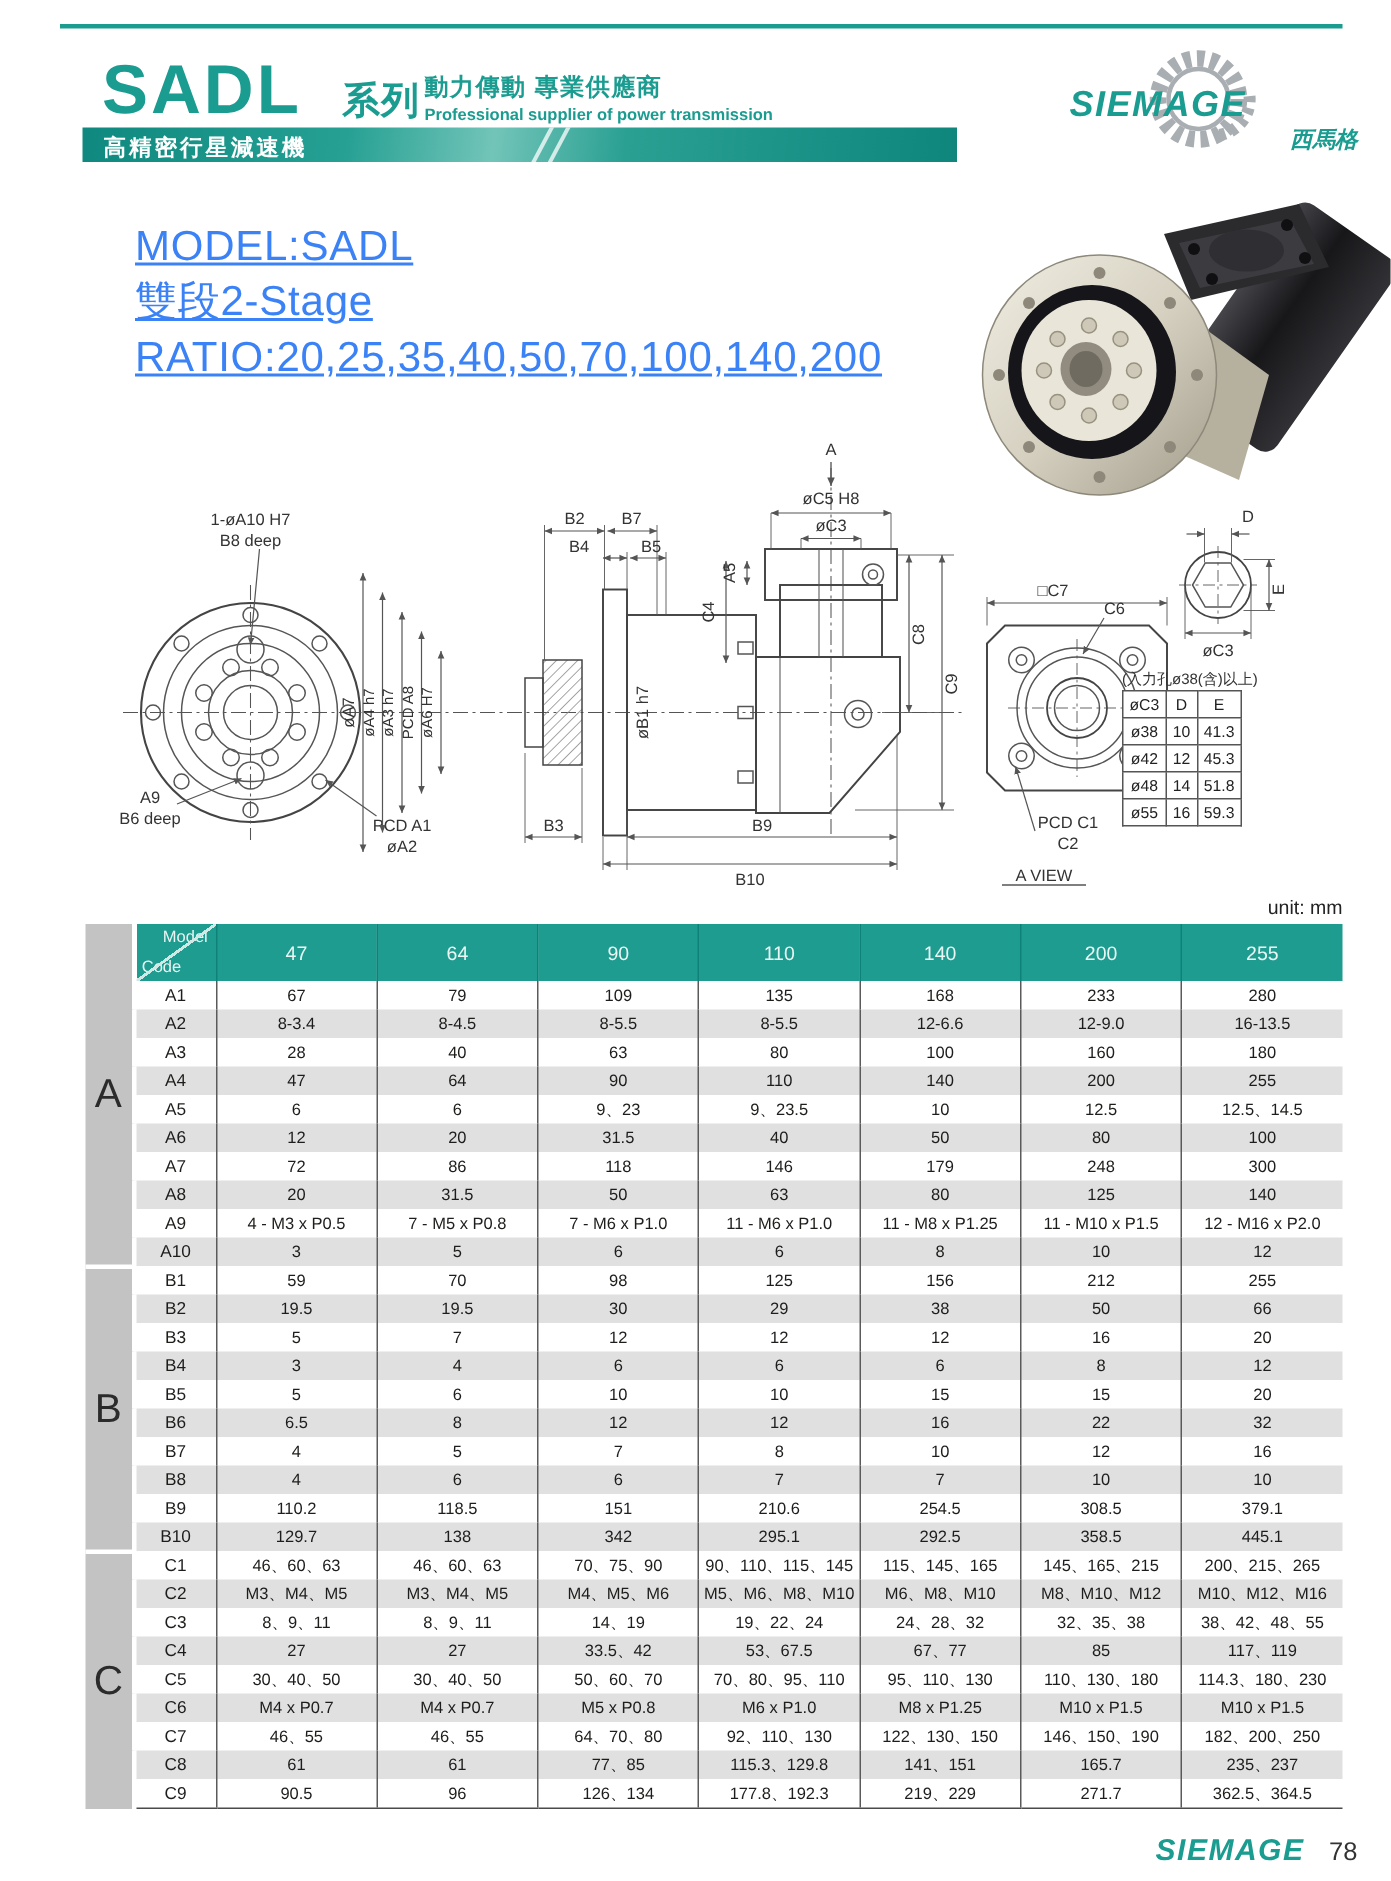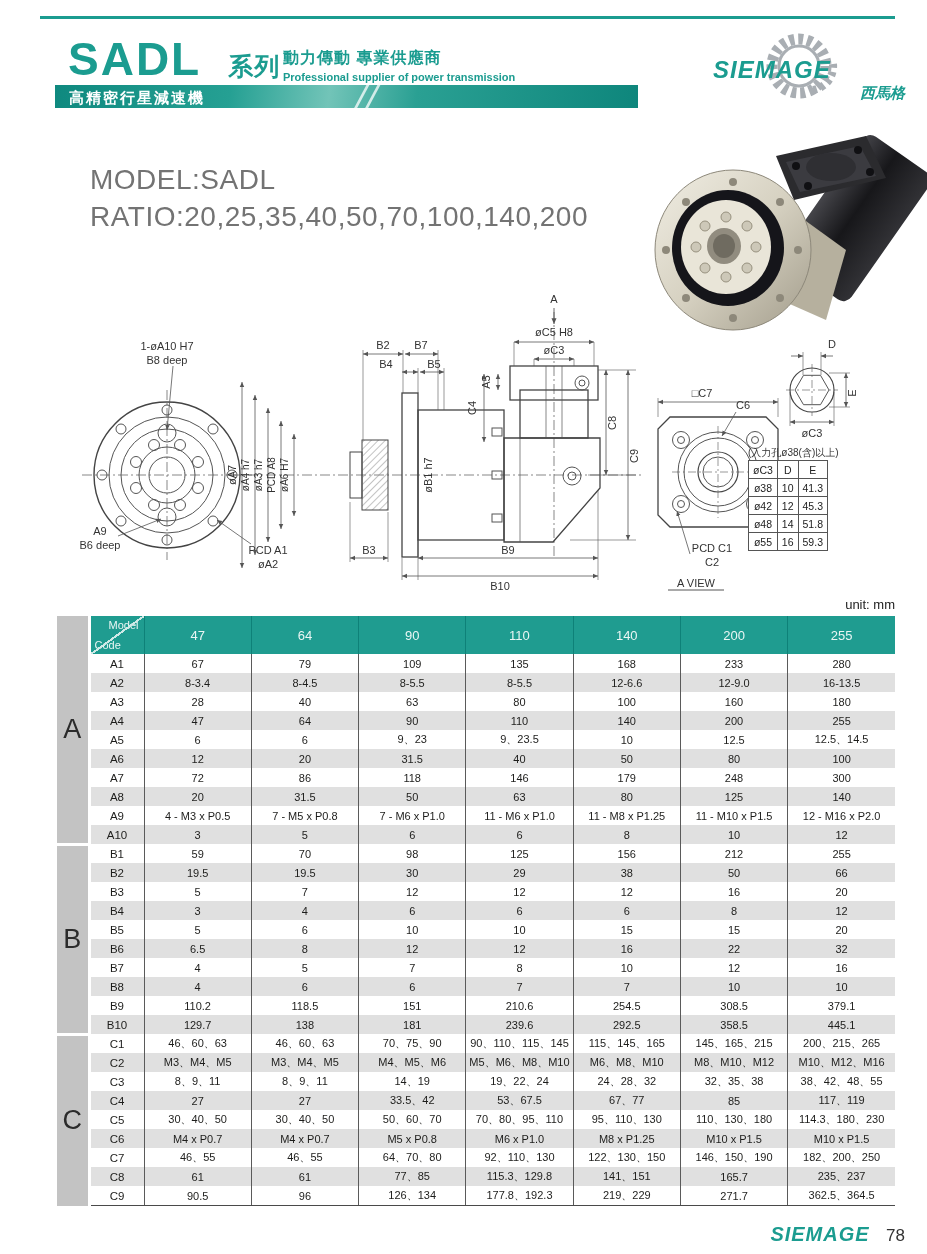--- a/index.html
+++ b/index.html
@@ -28,7 +28,7 @@
   .logo .word{position:absolute;left:0;top:22px;font-size:24px;font-weight:bold;font-style:italic;color:#1b9c90;letter-spacing:1px;z-index:2;}
   .logo .sub{position:absolute;right:4px;top:50px;font-size:15px;font-weight:bold;font-style:italic;color:#1b9c90;z-index:2;}
   
-  .model-block{left:90px;top:162px;color:#737373;font-size:28px;line-height:1.32;letter-spacing:.5px;}
+  .model-block{left:90px;top:146px;color:#3b82f6;font-size:28px;line-height:1.32;letter-spacing:.5px;text-decoration:underline;}
   
   .drawings{left:40px;top:290px;width:887px;height:320px;}
   .unit-label{right:32px;top:597px;font-size:13px;color:#222;z-index:3;}

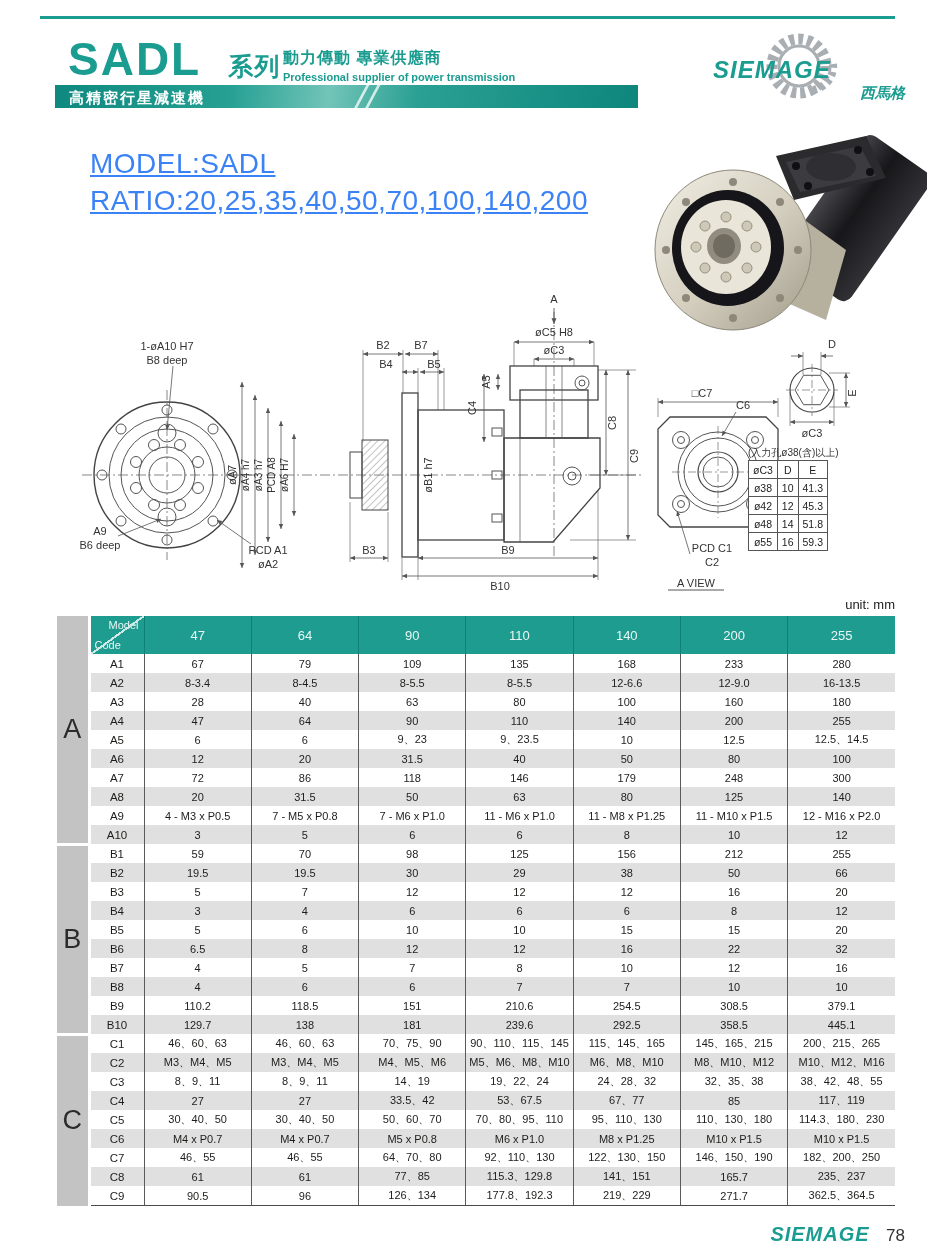--- a/index.html
+++ b/index.html
@@ -90,6 +90,7 @@
 
 <div class="abs model-block">
   <div>MODEL:SADL</div>
+  <div>雙段2-Stage</div>
   <div>RATIO:20,25,35,40,50,70,100,140,200</div>
 </div>
 

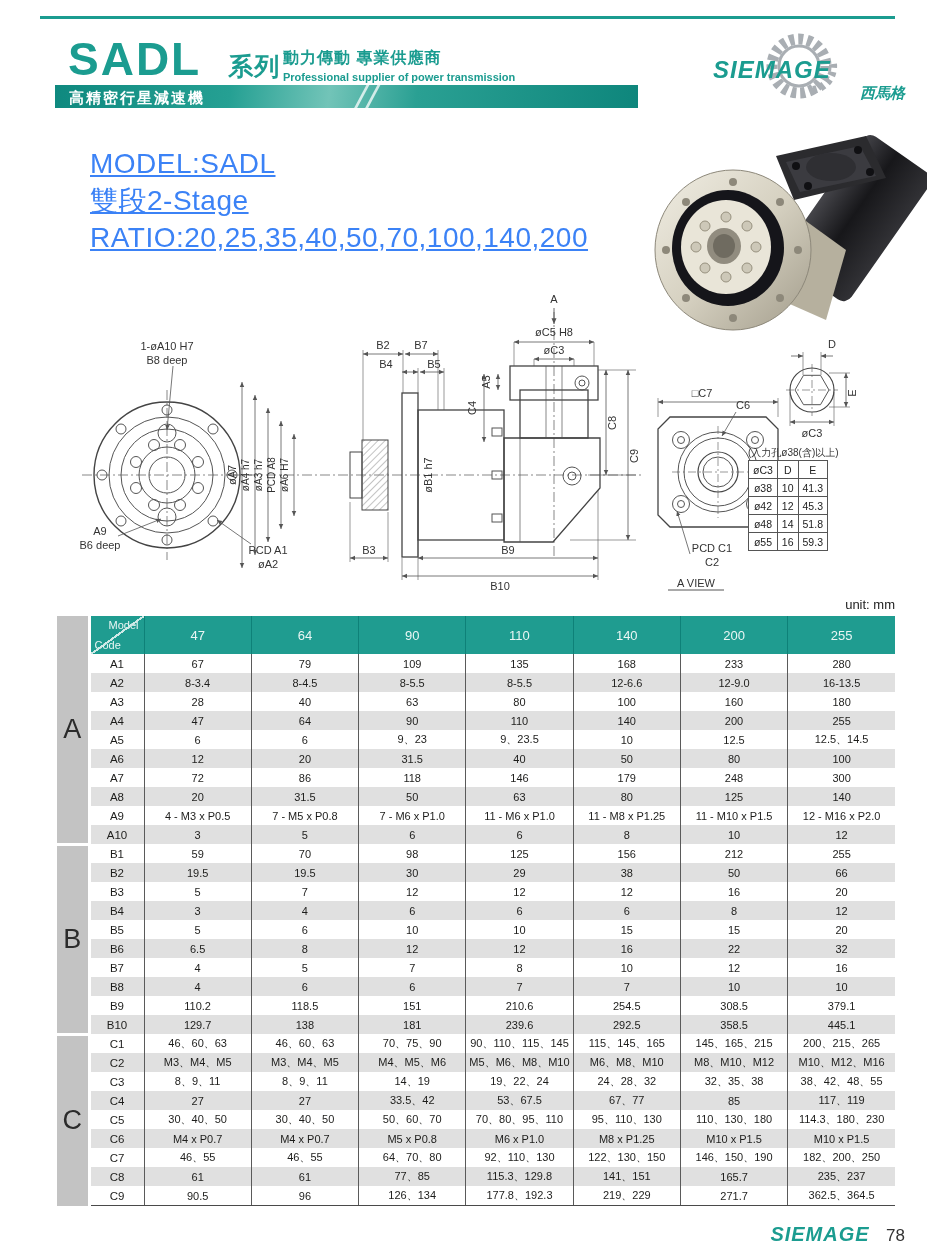--- a/index.html
+++ b/index.html
@@ -596,7 +596,7 @@
           <td class="code">B10</td>
           <td class="val">129.7</td>
           <td class="val">138</td>
-          <td class="val">181</td>
+          <td class="val">342</td>
           <td class="val">239.6</td>
           <td class="val">292.5</td>
           <td class="val">358.5</td>

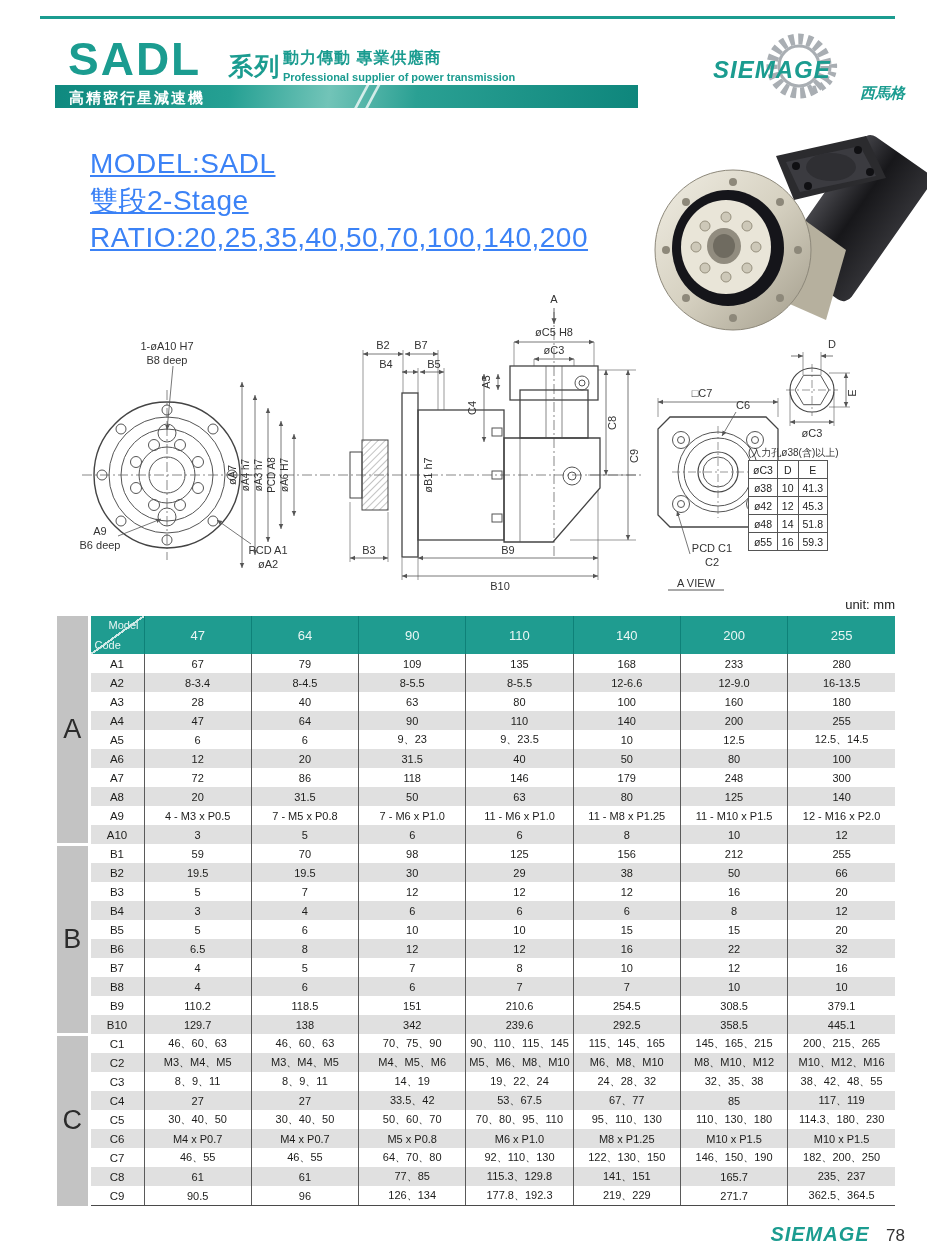--- a/index.html
+++ b/index.html
@@ -597,7 +597,7 @@
           <td class="val">129.7</td>
           <td class="val">138</td>
           <td class="val">342</td>
-          <td class="val">239.6</td>
+          <td class="val">295.1</td>
           <td class="val">292.5</td>
           <td class="val">358.5</td>
           <td class="val">445.1</td>

